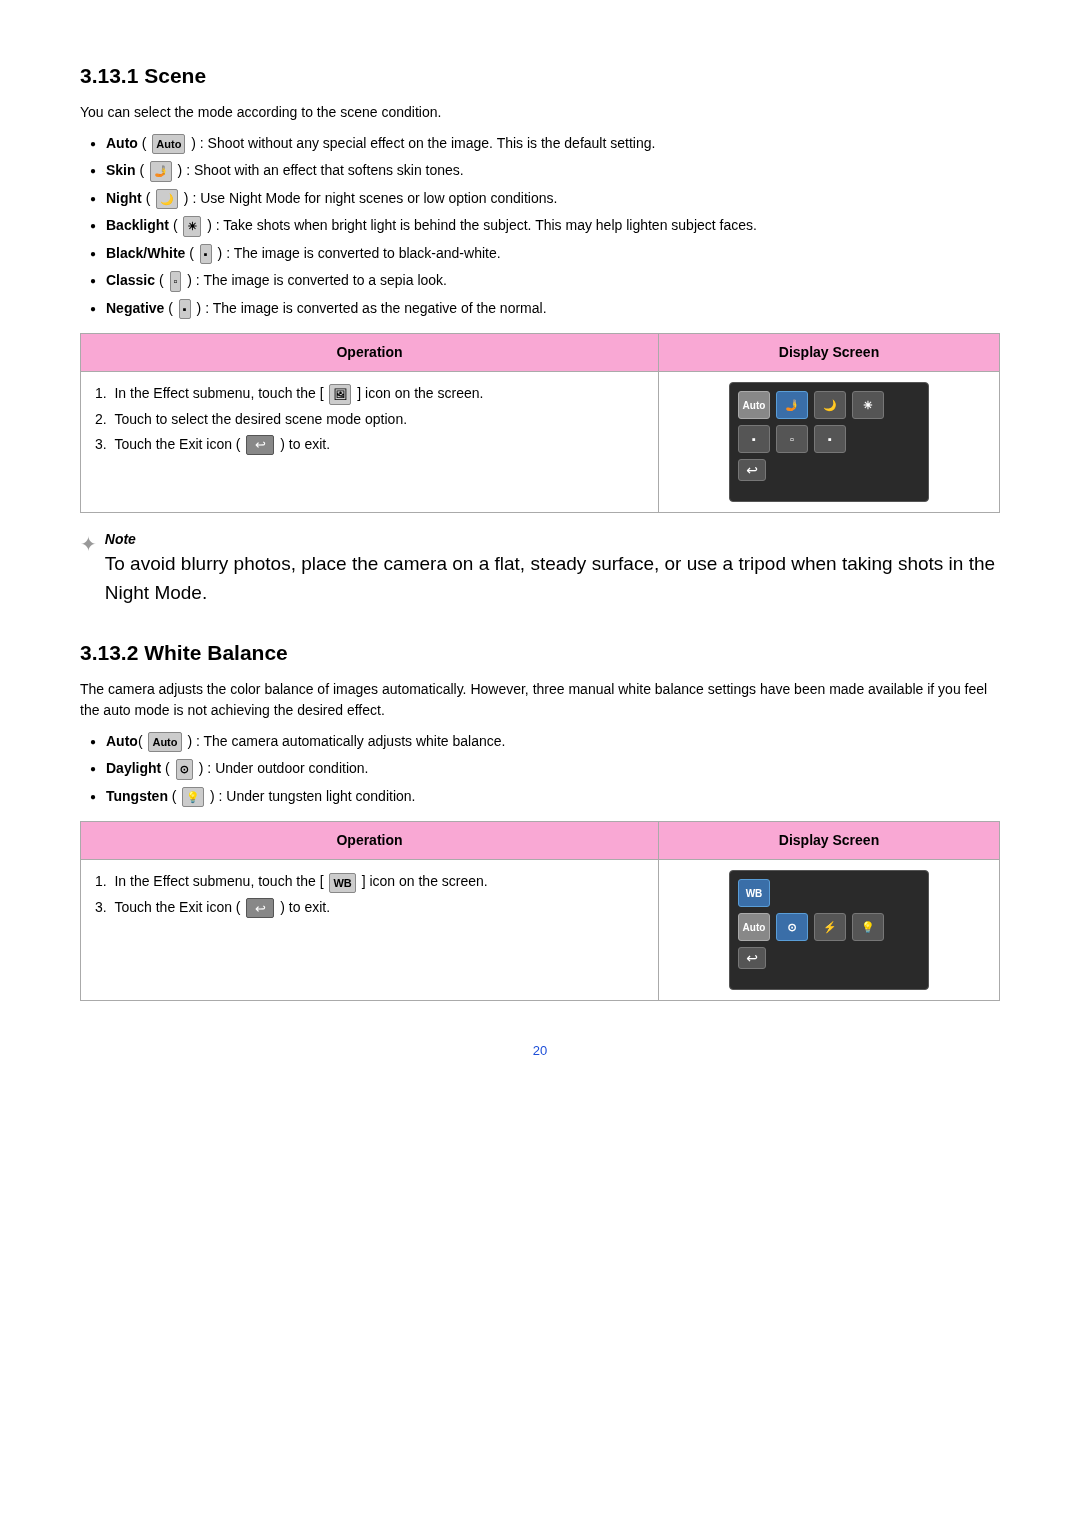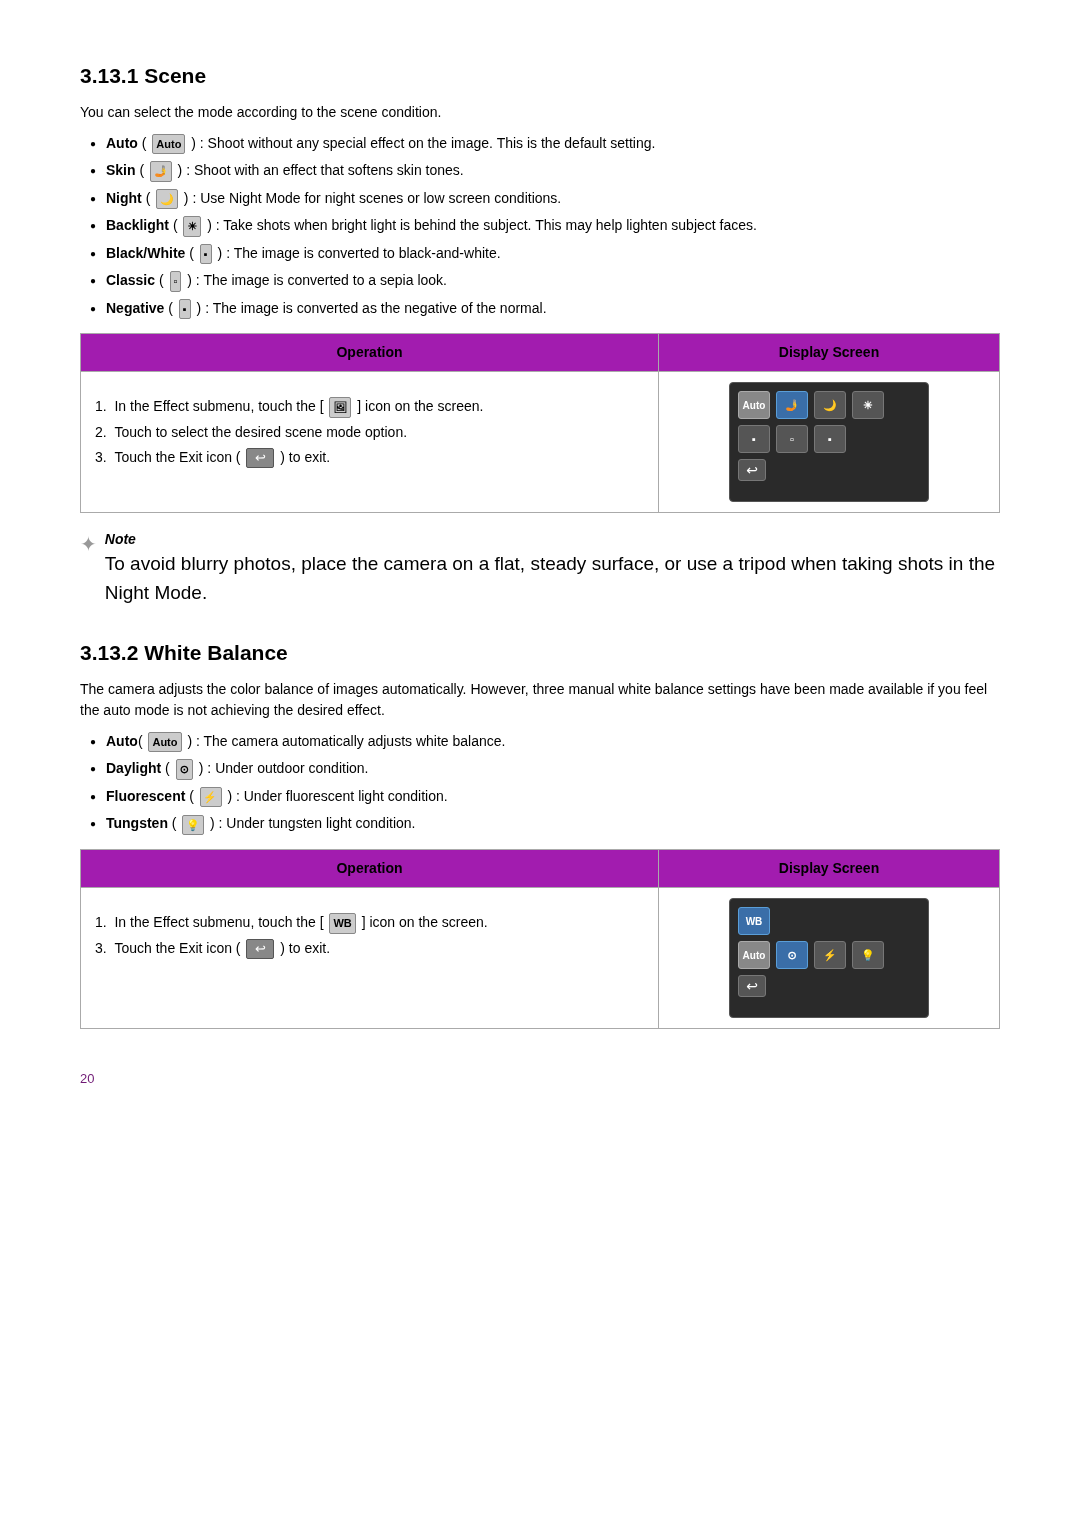--- a/index.html
+++ b/index.html
@@ -204,7 +204,7 @@
     <li>
       <span class="bold">Night</span>
       ( <span class="inline-icon">🌙</span> )
-      <span>: Use Night Mode for night scenes or low screen conditions.</span>
+      <span>: Use Night Mode for night scenes or low option conditions.</span>
     </li>
     <li>
       <span class="bold">Backlight</span>

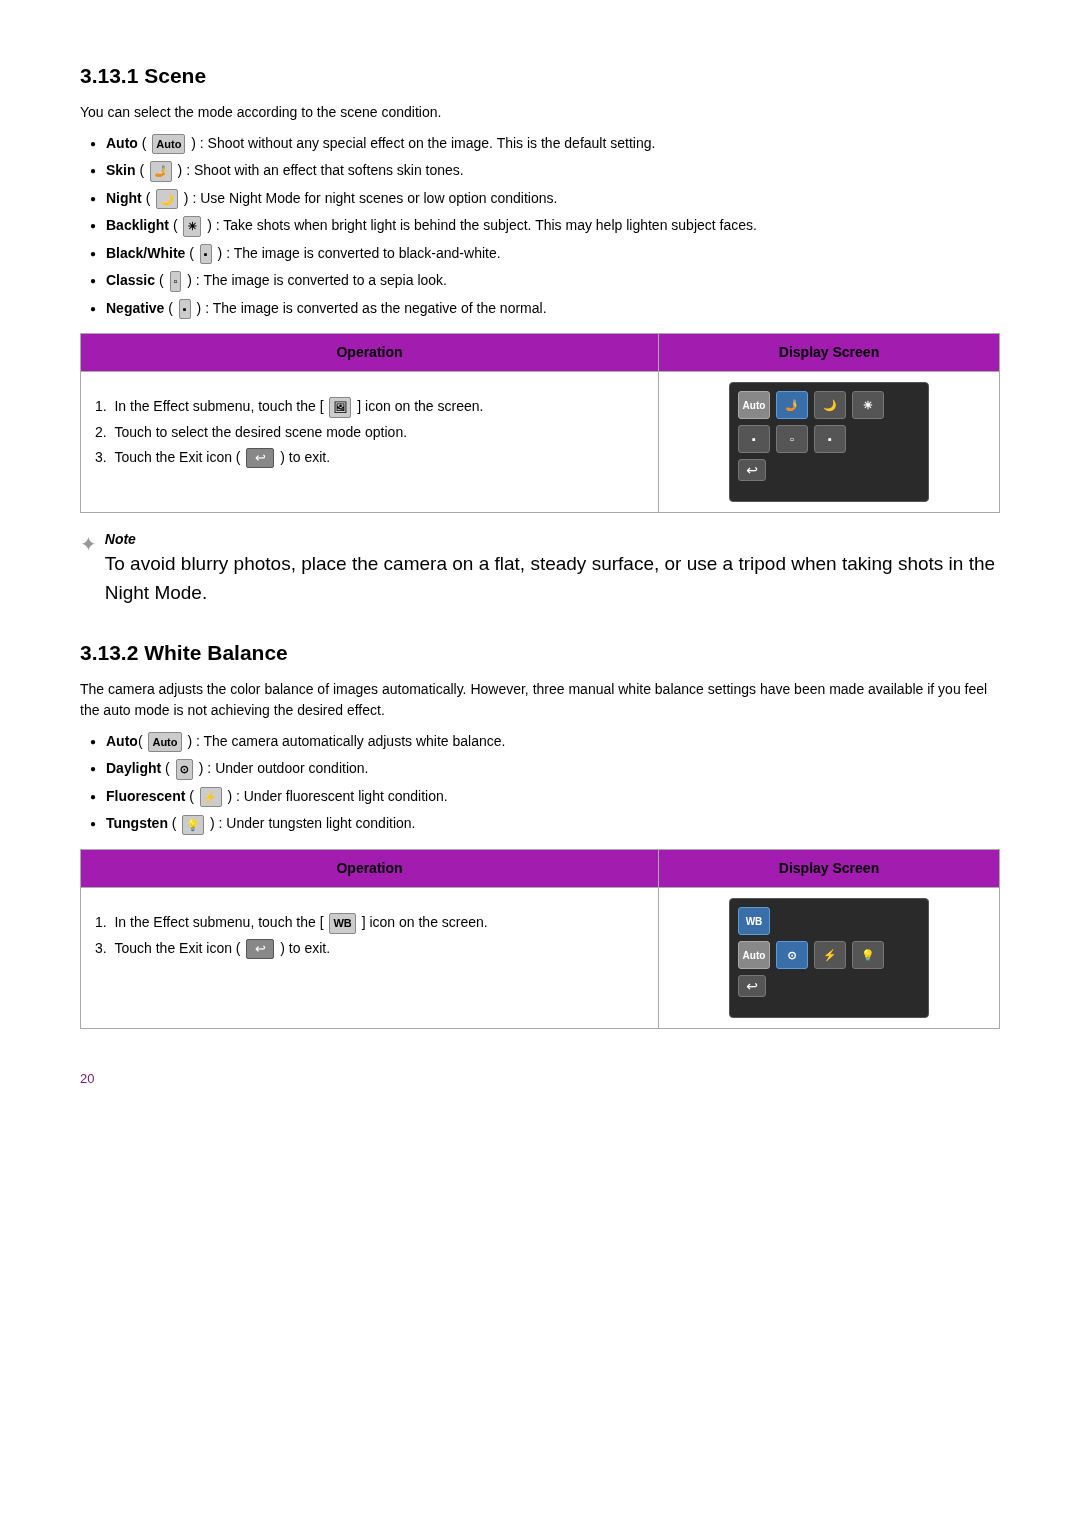--- a/index.html
+++ b/index.html
@@ -45,7 +45,7 @@
     }
     .table-header {
       display: flex;
-      background: #a21caf;
+      background: #f9a8d4;
       border-bottom: 1px solid #aaa;
     }
     .table-header .col-op {

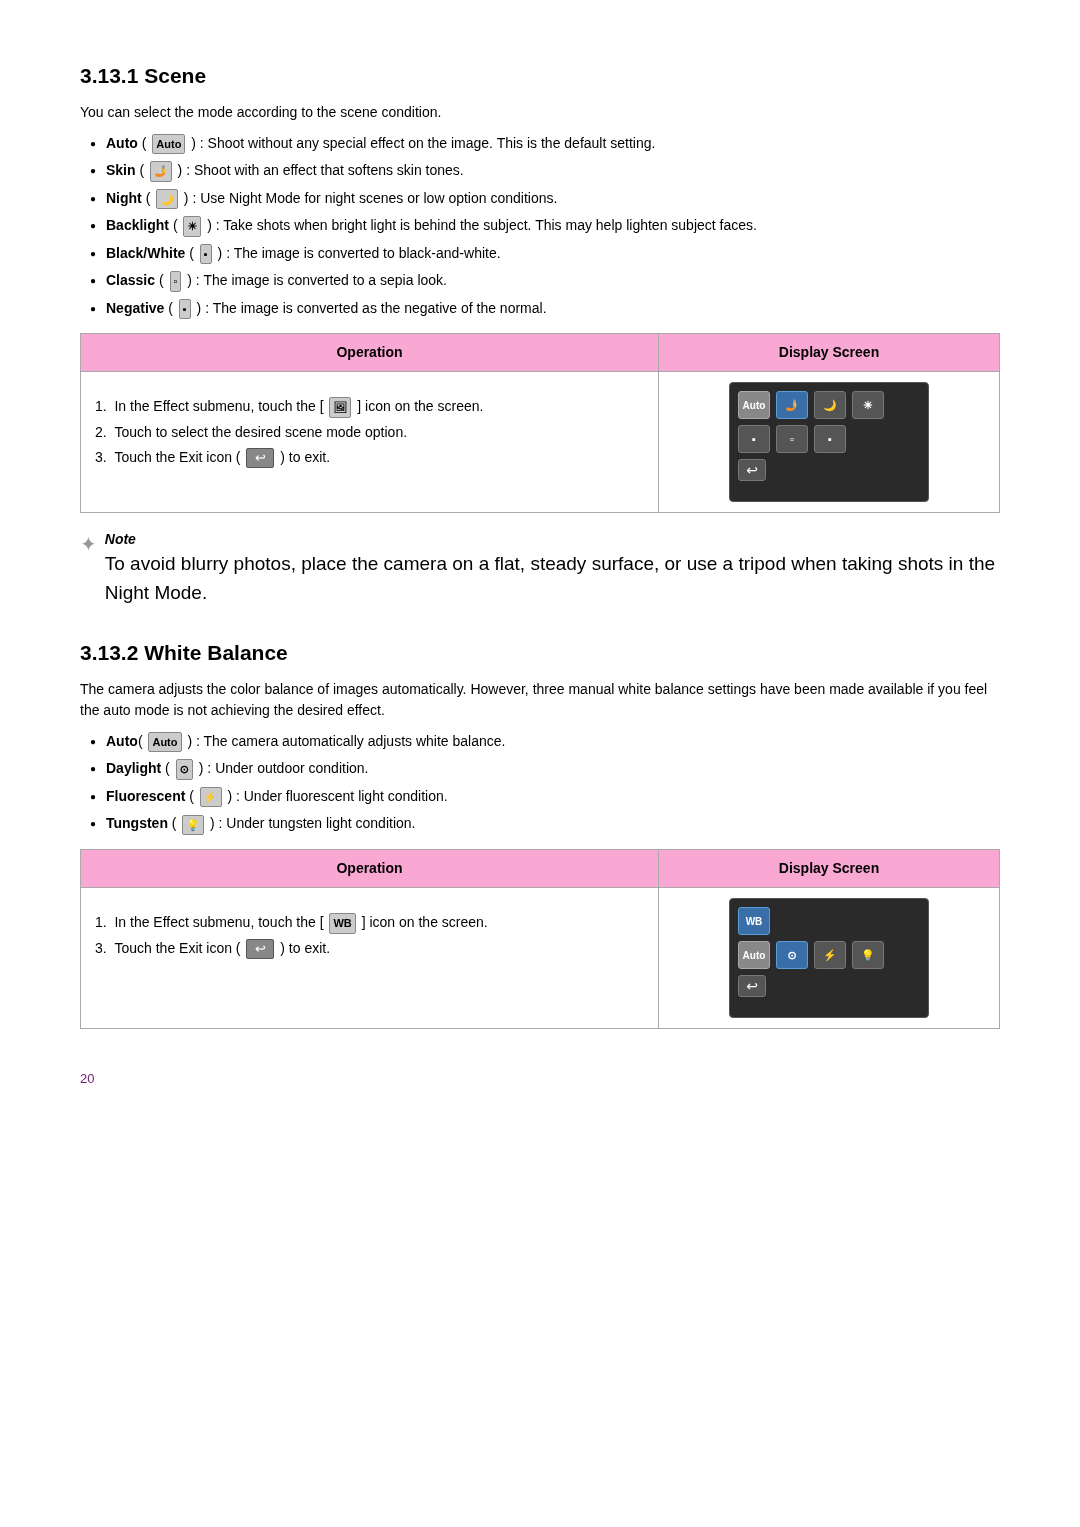--- a/index.html
+++ b/index.html
@@ -66,7 +66,7 @@
     }
     .table-body .col-op {
       flex: 1;
-      padding: 24px 14px;
+      padding: 11px 14px;
       border-right: 1px solid #aaa;
       vertical-align: top;
     }

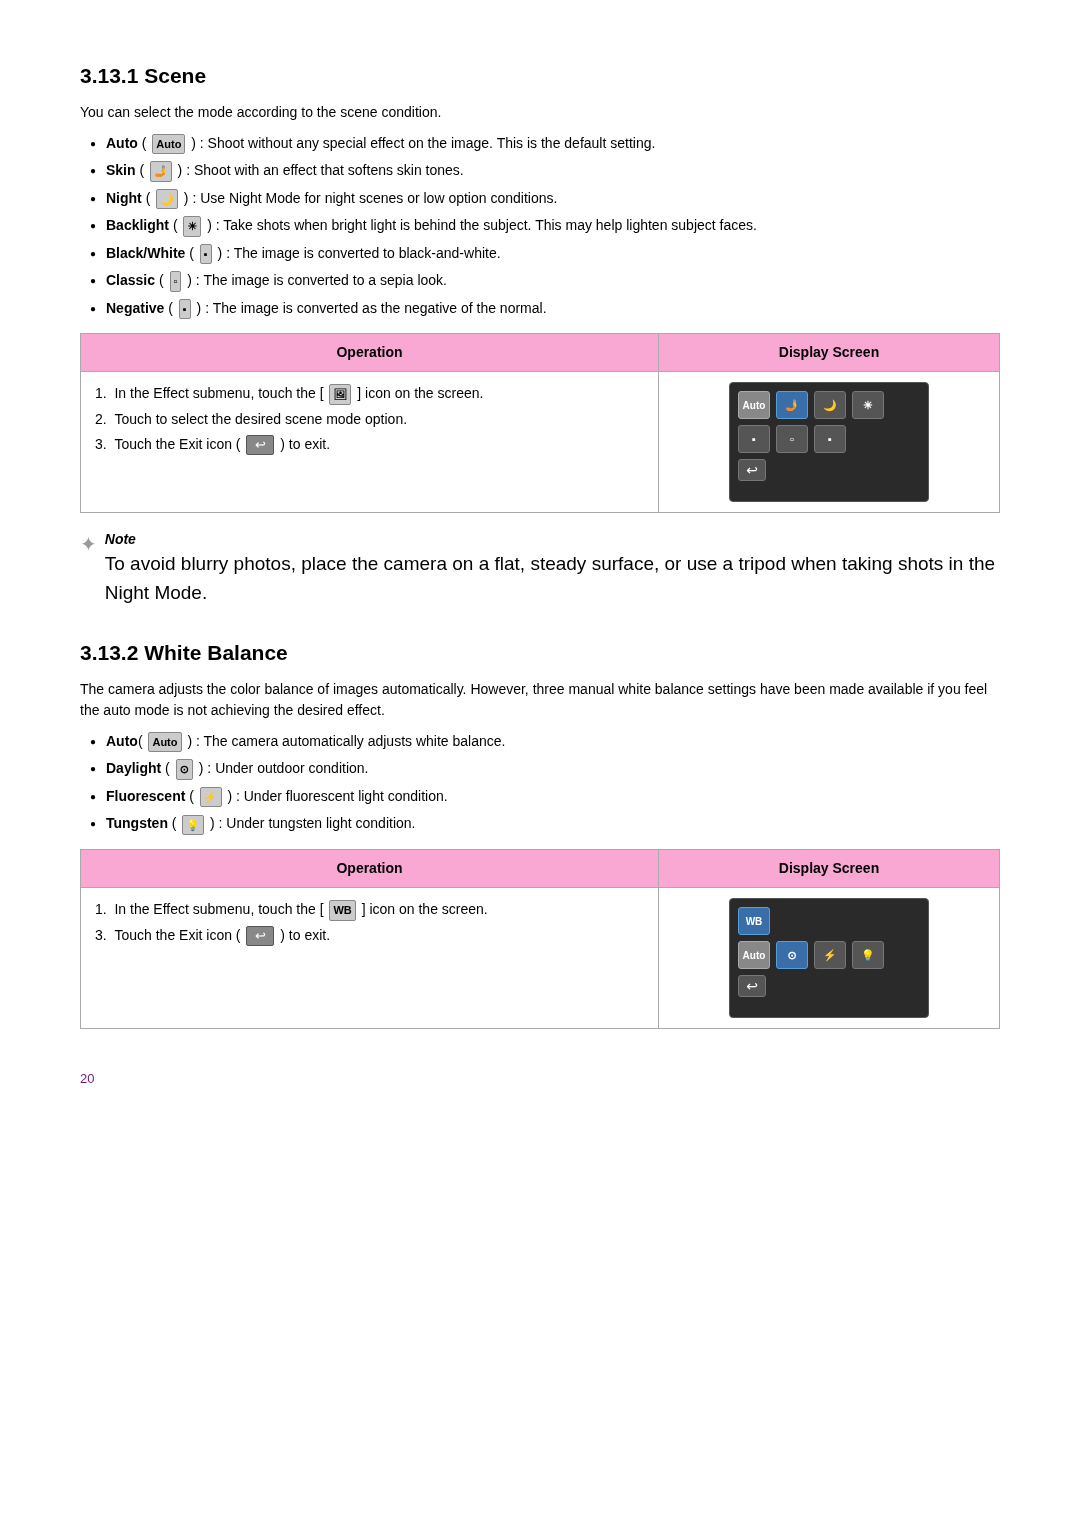--- a/index.html
+++ b/index.html
@@ -297,11 +297,6 @@
       <span>: Under outdoor condition.</span>
     </li>
     <li>
-      <span class="bold">Fluorescent</span>
-      ( <span class="inline-icon">⚡</span> )
-      <span>: Under fluorescent light condition.</span>
-    </li>
-    <li>
       <span class="bold">Tungsten</span>
       ( <span class="inline-icon">💡</span> )
       <span>: Under tungsten light condition.</span>

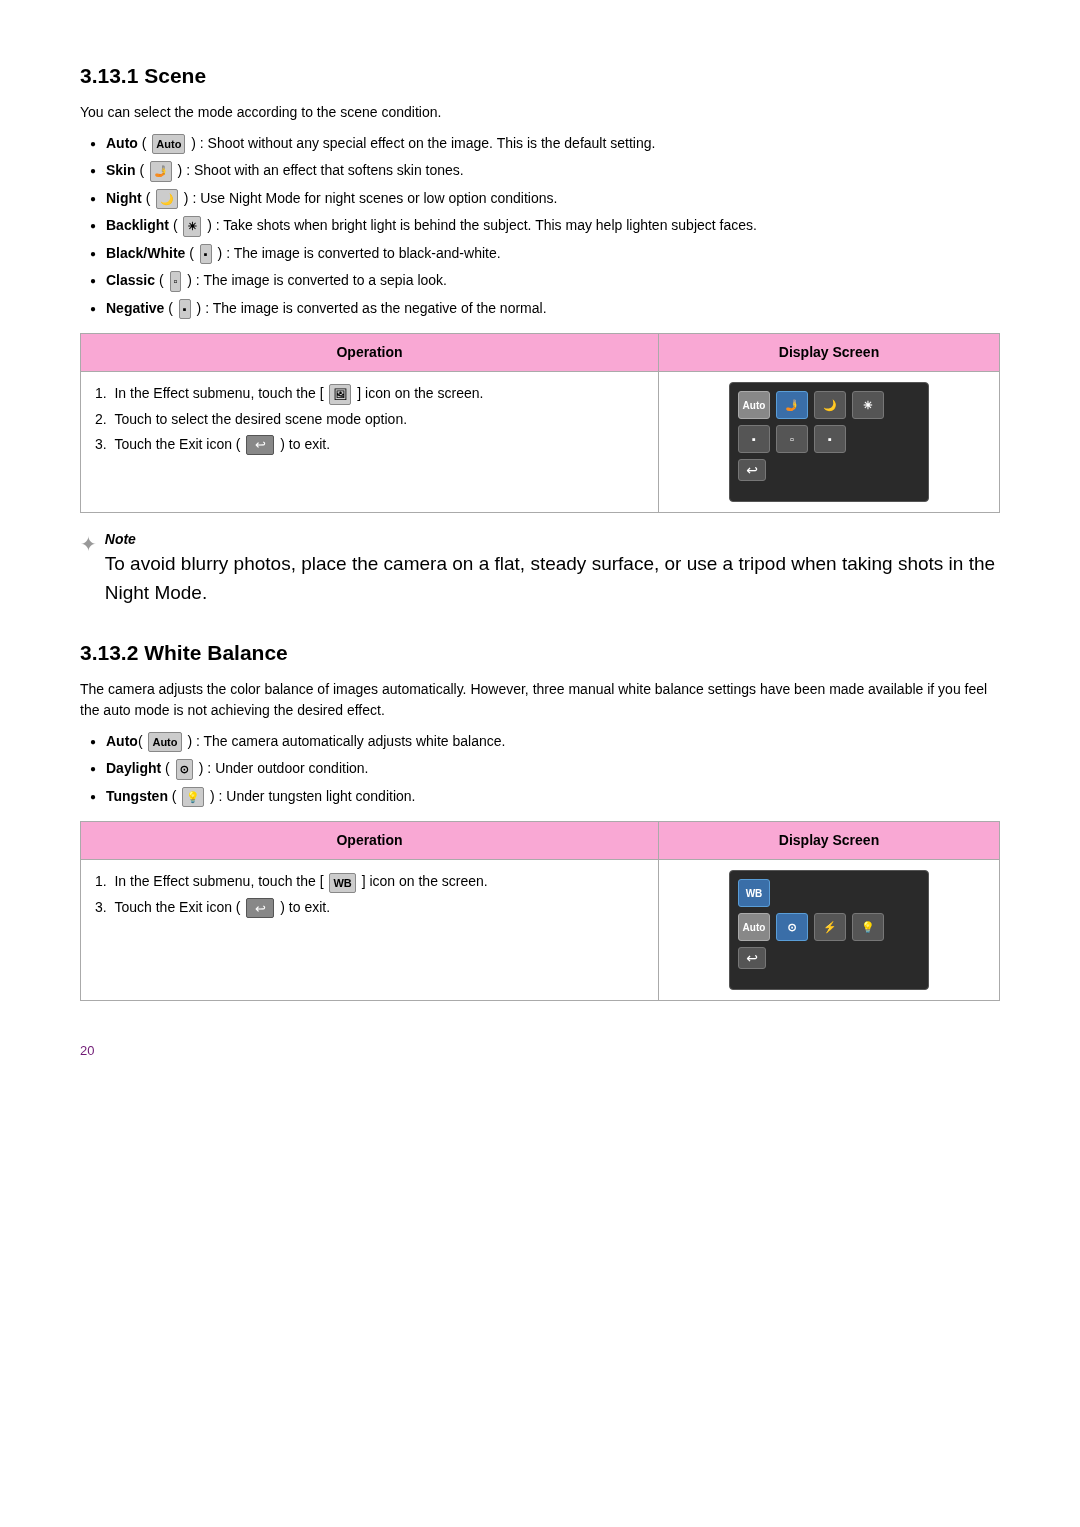--- a/index.html
+++ b/index.html
@@ -163,8 +163,9 @@
       font-size: 14px;
     }
     .page-number {
+      text-align: center;
       margin-top: 40px;
-      color: #701a75;
+      color: #1d4ed8;
       font-size: 13px;
     }
     .bold { font-weight: bold; }

